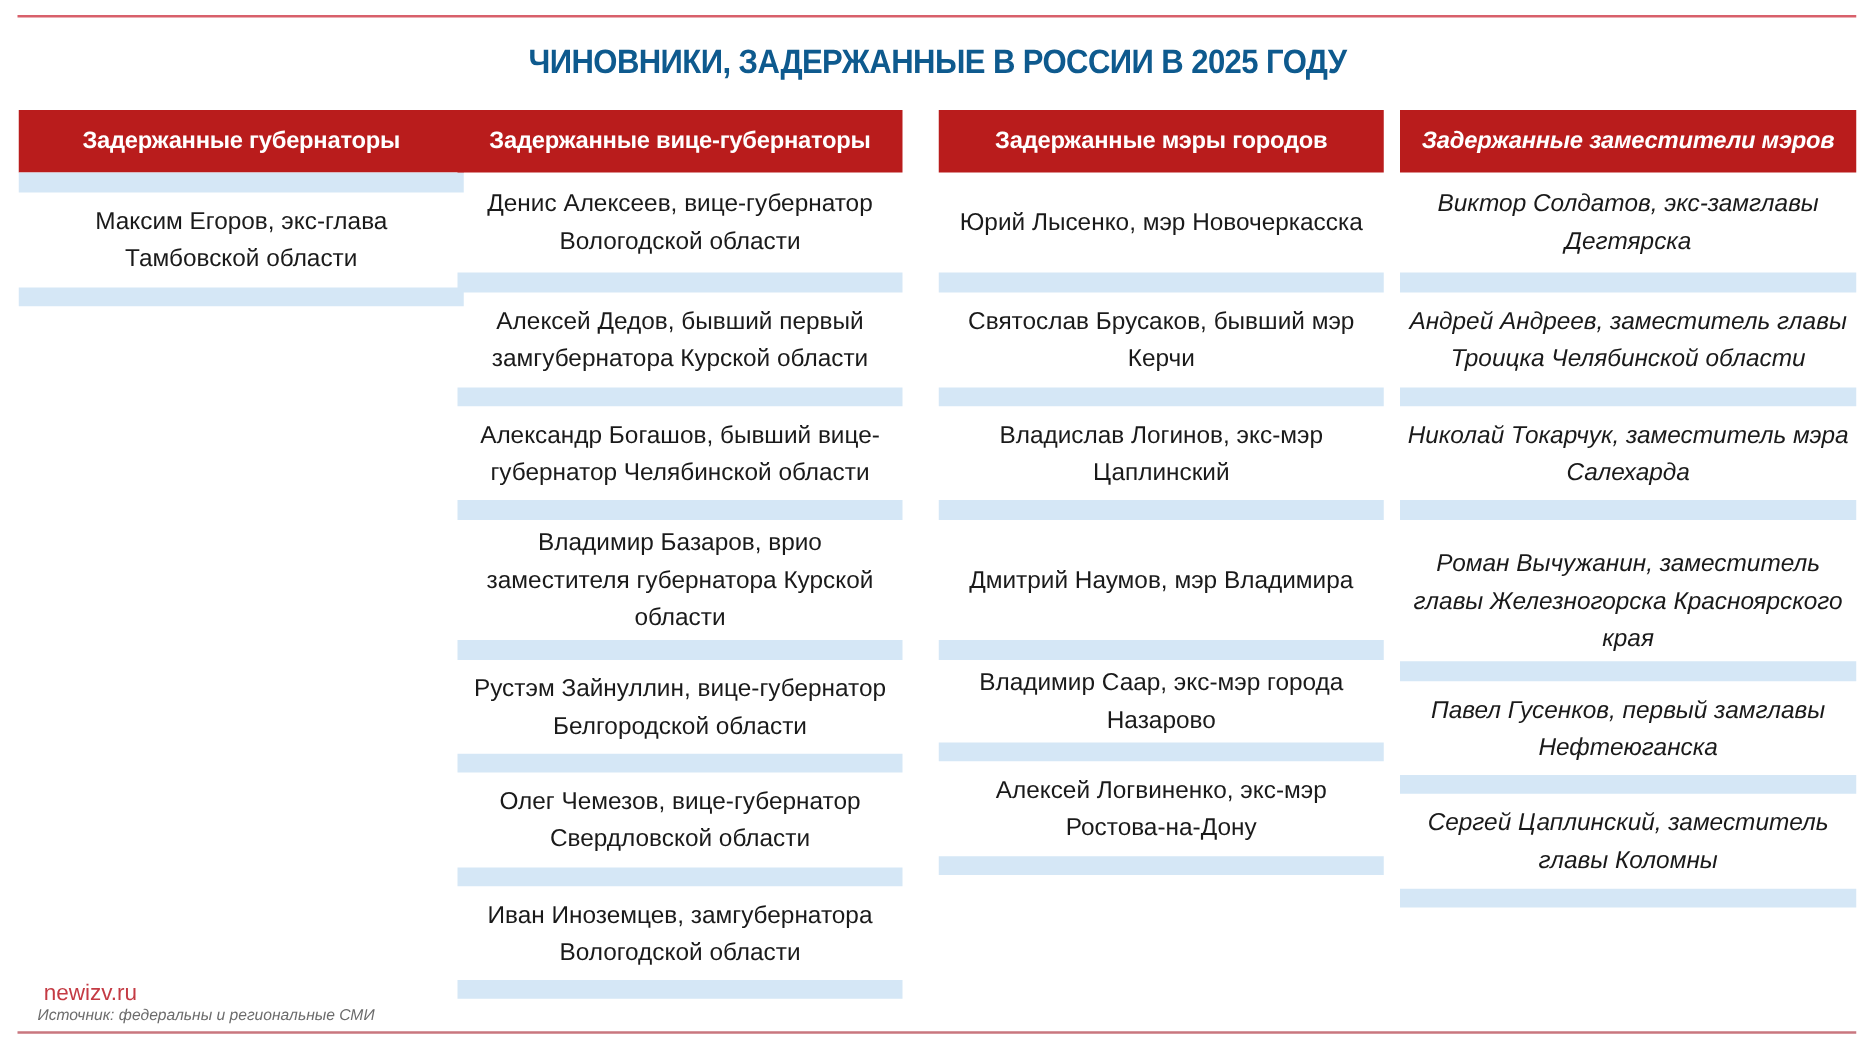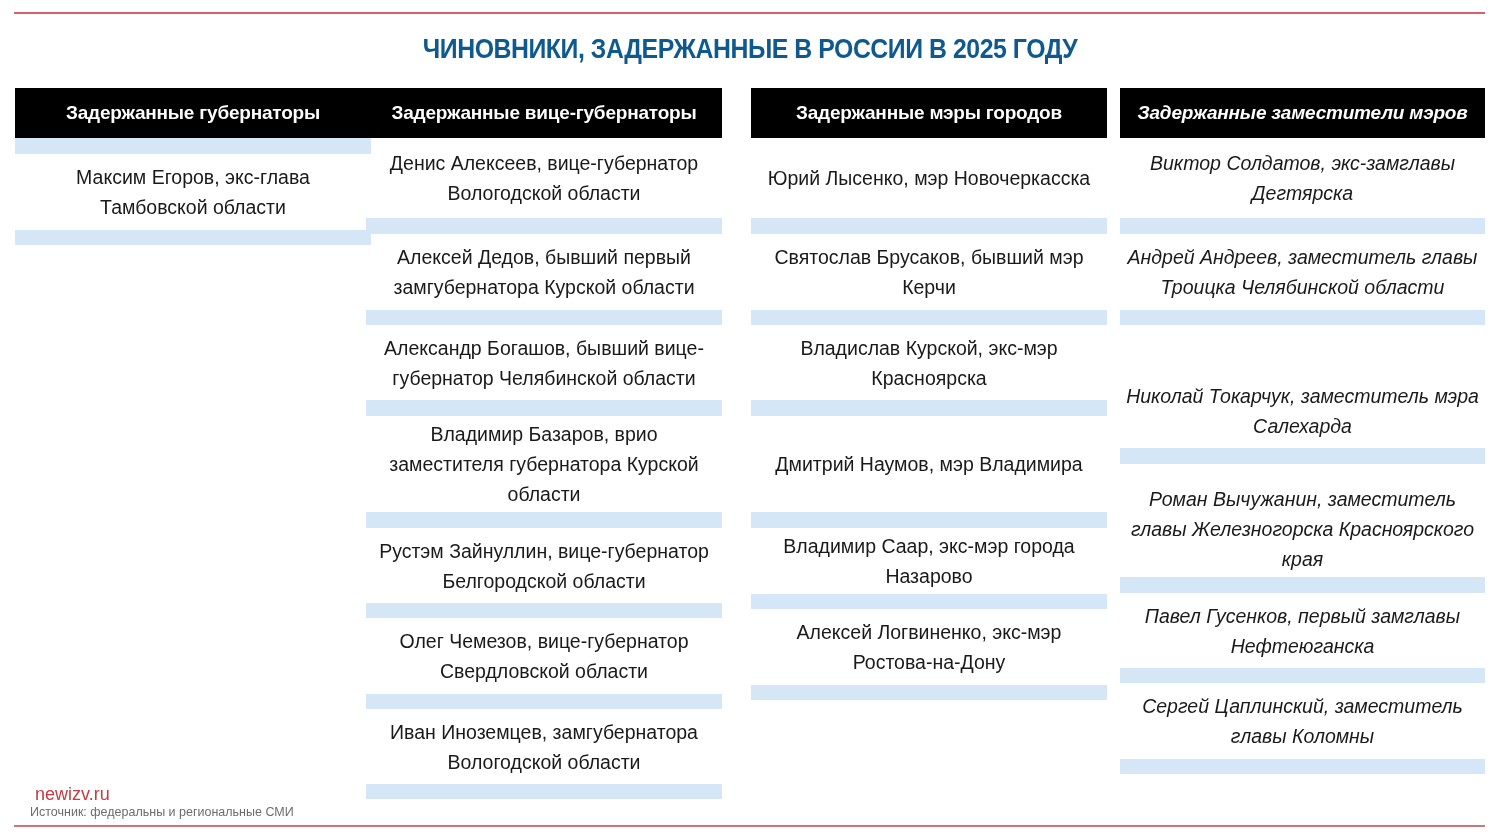--- a/index.html
+++ b/index.html
@@ -15,7 +15,7 @@
     }
     .col { position: absolute; top: 88px; }
     .col-head {
-      height: 50px; background: #000000; color: #ffffff; display: flex;
+      height: 50px; background: #b91c1c; color: #ffffff; display: flex;
       align-items: center; justify-content: center; font-weight: bold; font-size: 19px;
       white-space: nowrap; letter-spacing: -0.2px;
     }

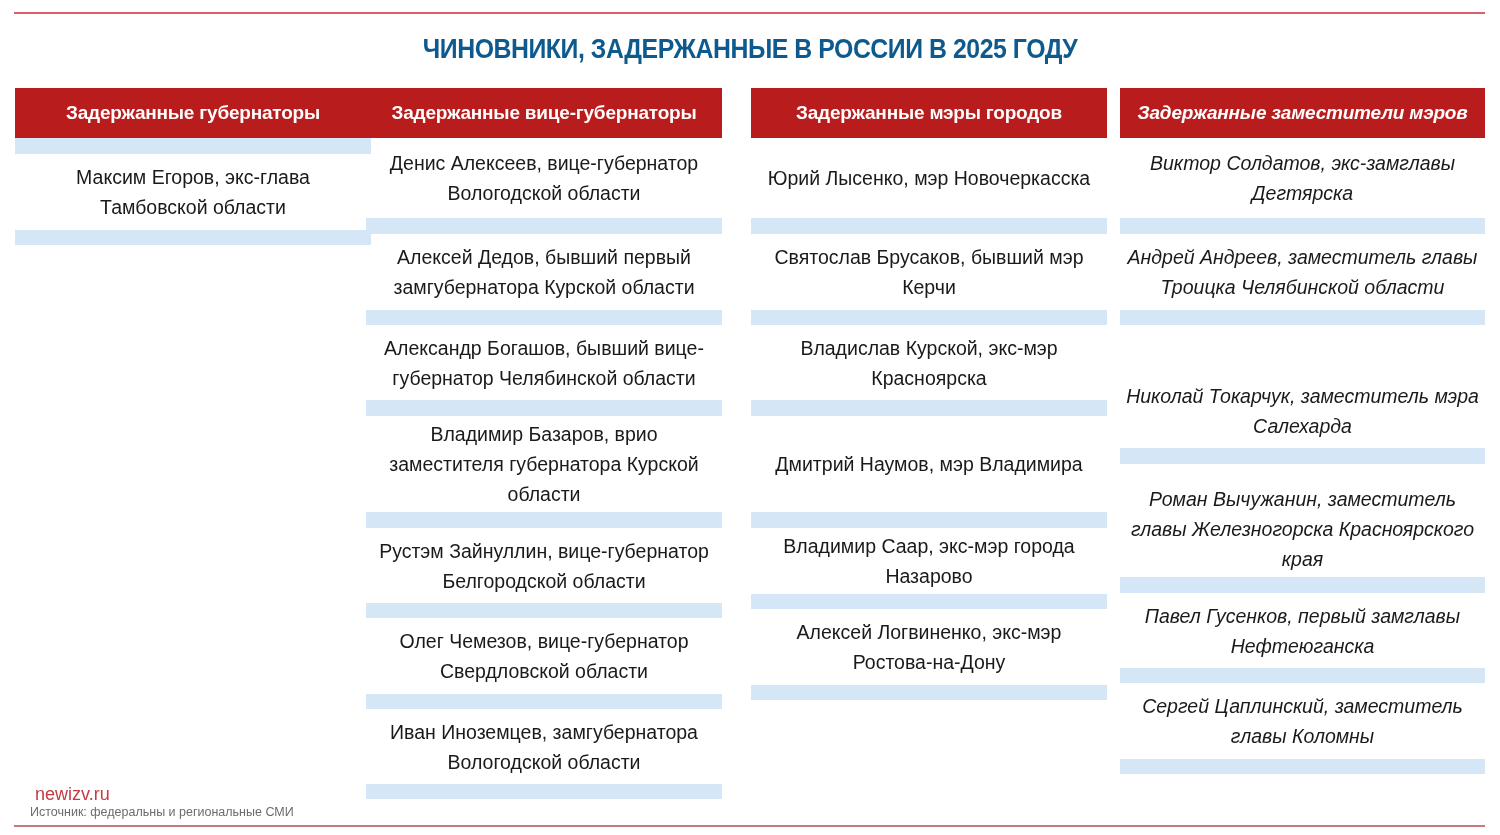--- a/index.html
+++ b/index.html
@@ -69,7 +69,7 @@
   <div class="sep" style="height:16px;"></div>
   <div class="cell" style="height:76px;">Святослав Брусаков, бывший мэр Керчи</div>
   <div class="sep"></div>
-  <div class="cell" style="height:75px;">Владислав Курской, экс-мэр Красноярска</div>
+  <div class="cell" style="height:75px;">Владислав Логинов, экс-мэр Цаплинский</div>
   <div class="sep" style="height:16px;"></div>
   <div class="cell" style="height:96px;">Дмитрий Наумов, мэр Владимира</div>
   <div class="sep" style="height:16px;"></div>

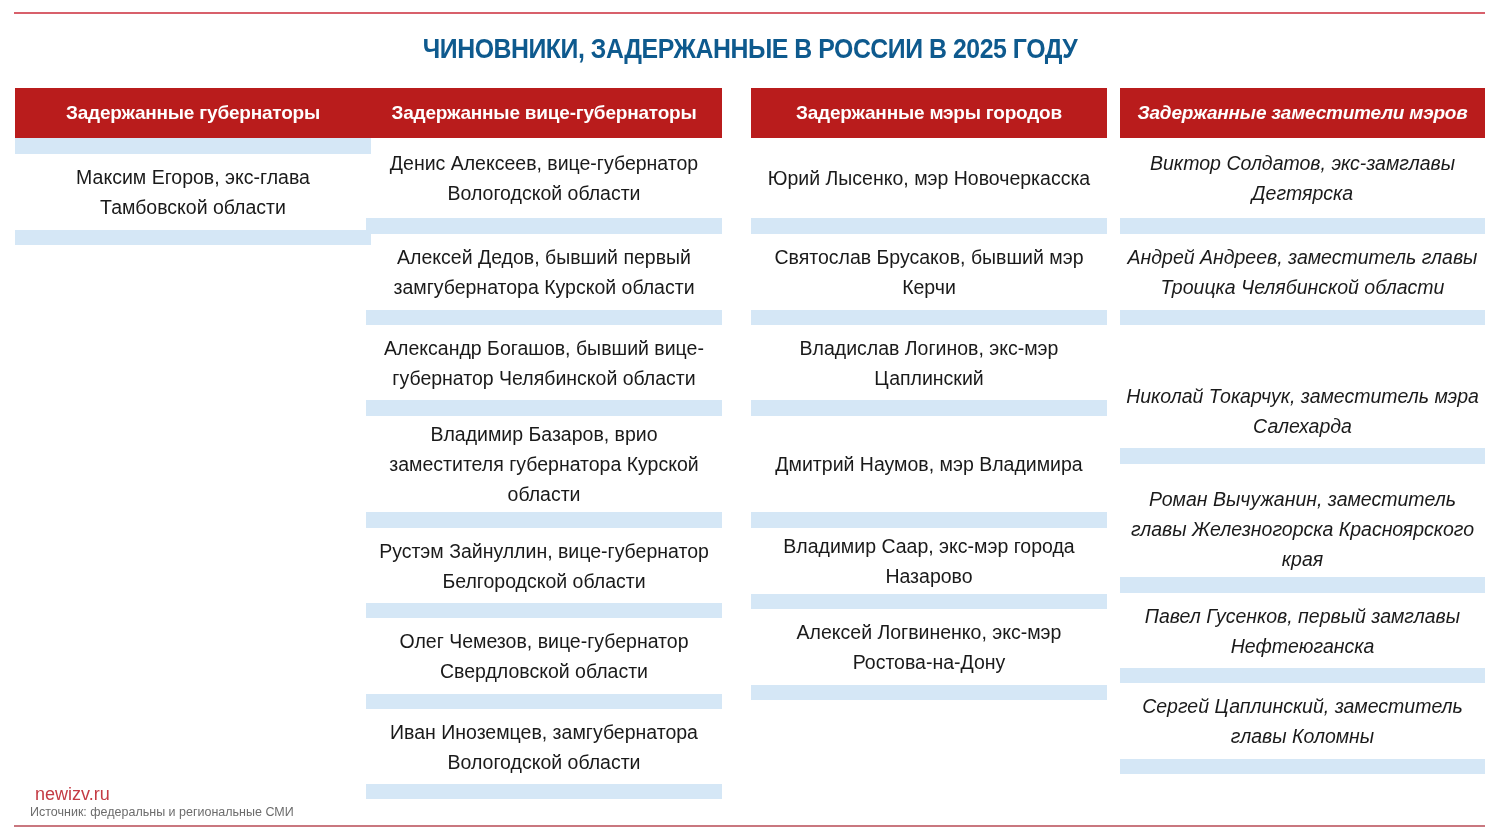--- a/index.html
+++ b/index.html
@@ -85,7 +85,7 @@
   <div class="sep" style="height:16px;"></div>
   <div class="cell" style="height:76px;">Андрей Андреев, заместитель главы Троицка Челябинской области</div>
   <div class="sep"></div>
-  <div class="cell" style="height:75px;margin-top:48px;">Николай Токарчук, заместитель мэра Салехарда</div>
+  <div class="cell" style="height:75px;">Николай Токарчук, заместитель мэра Салехарда</div>
   <div class="sep" style="height:16px;"></div>
   <div class="cell" style="height:96px;margin-top:17px;">Роман Вычужанин, заместитель главы Железногорска Красноярского края</div>
   <div class="sep" style="height:16px;"></div>

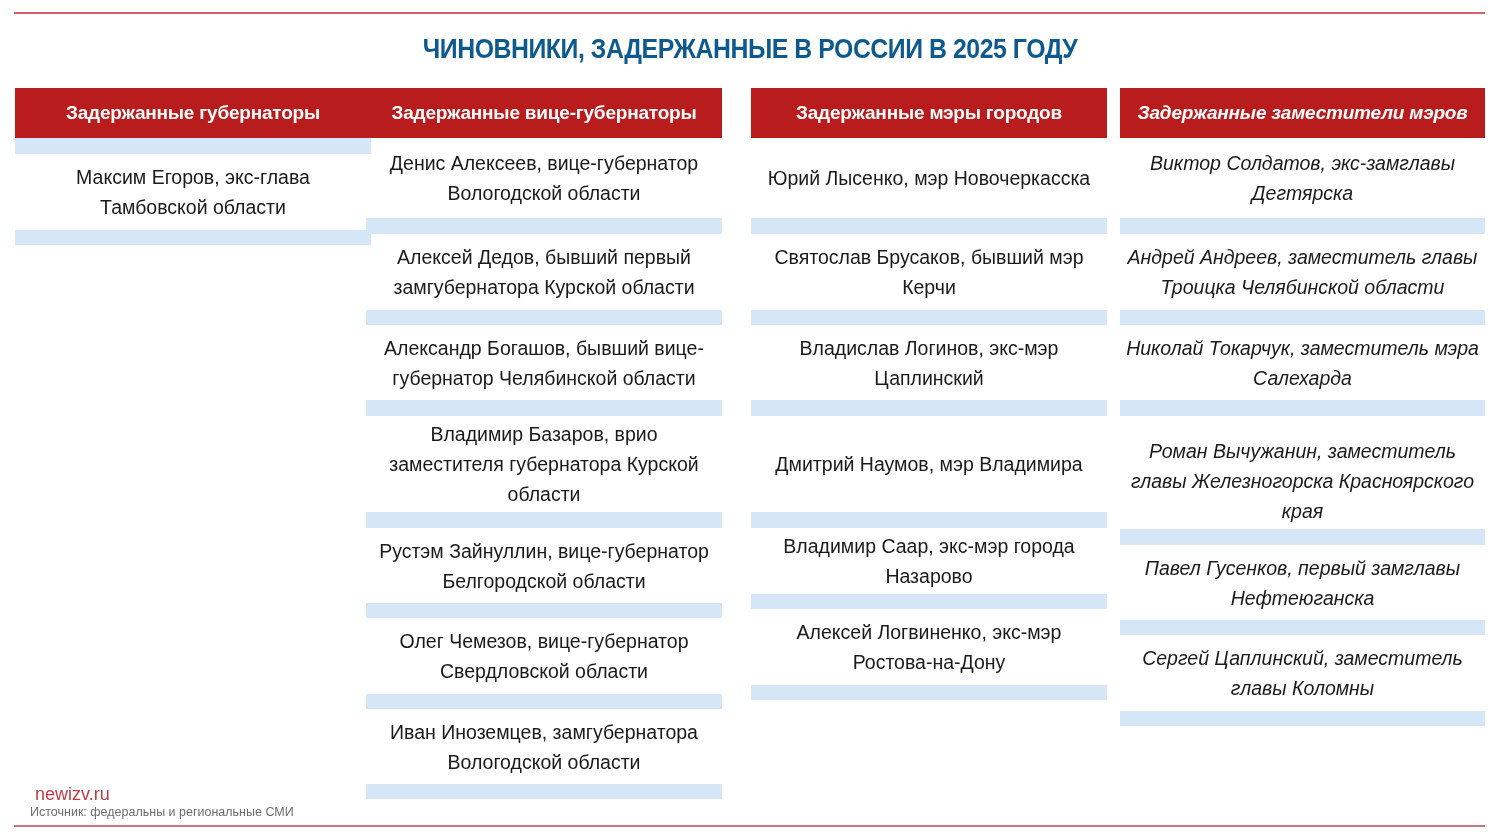--- a/index.html
+++ b/index.html
@@ -28,7 +28,7 @@
       position: absolute; left: 35px; top: 784px; font-size: 18px; color: #c43b44;
     }
     .source {
-      position: absolute; left: 30px; top: 805px; font-size: 12.5px; color: #6c6c6c;
+      position: absolute; left: 30px; top: 805px; font-size: 12.5px; font-style: italic; color: #6c6c6c;
     }
   </style>
 </head>

